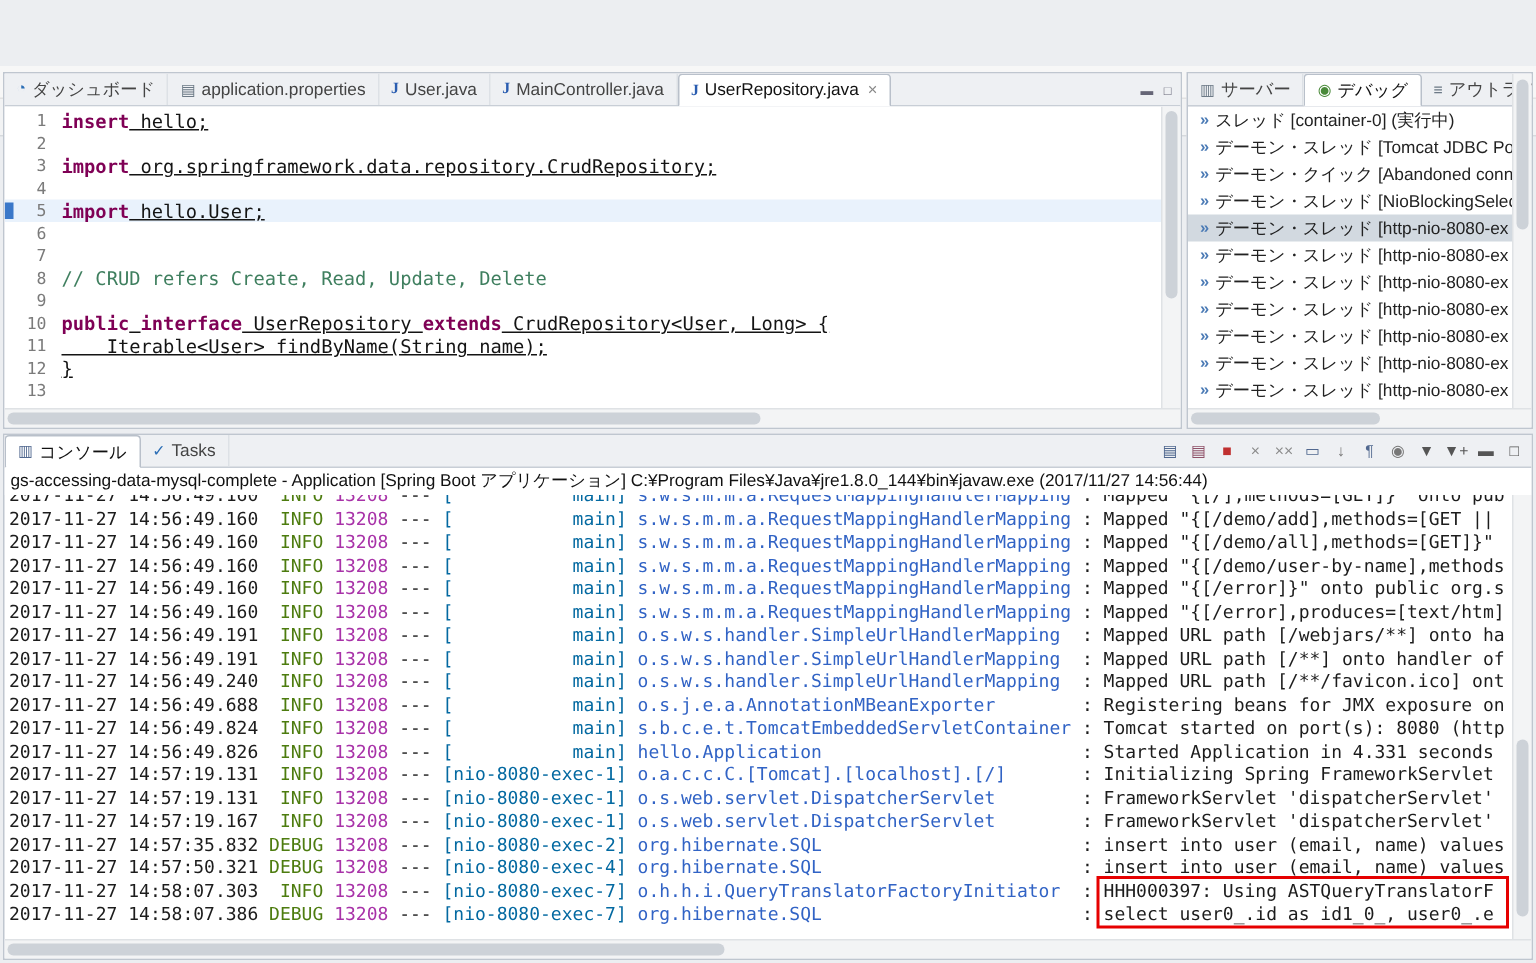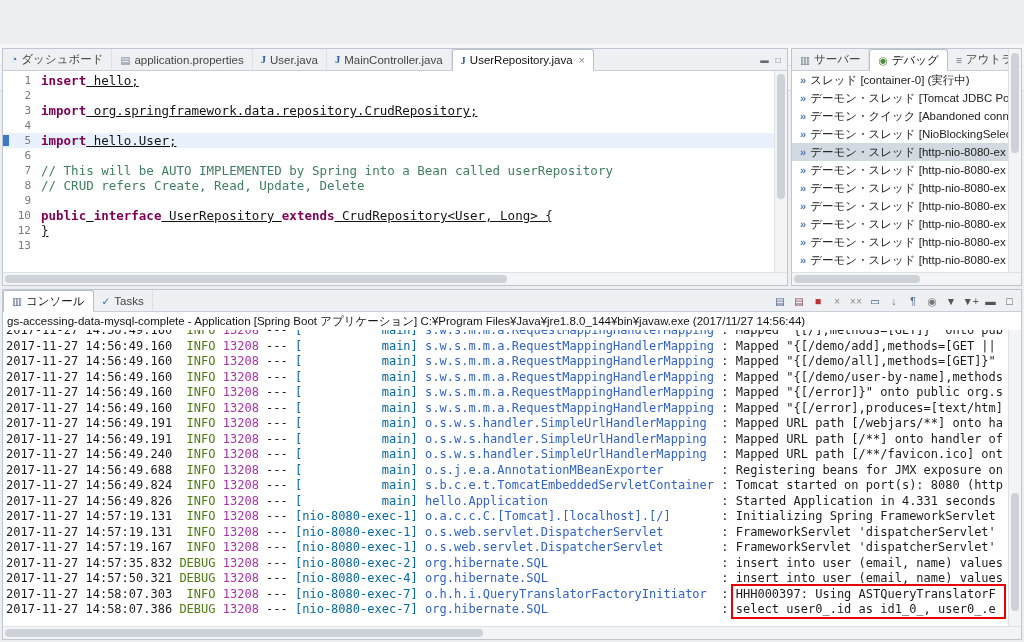--- a/index.html
+++ b/index.html
@@ -232,7 +232,7 @@
           <div class="crow"><span class="mark"></span><span class="lnum">4</span><span class="ctext"></span></div>
           <div class="crow cur"><span class="mark"></span><span class="lnum">5</span><span class="ctext"><span class="kw">import</span><span class="p"> hello.User;</span></span></div>
           <div class="crow"><span class="mark"></span><span class="lnum">6</span><span class="ctext"></span></div>
-          <div class="crow"><span class="mark"></span><span class="lnum">7</span><span class="ctext"><span class="cmt">// This will be AUTO IMPLEMENTED by Spring into a Bean called userRepository</span></span></div>
+          <div class="crow"><span class="mark"></span><span class="lnum">7</span></div>
           <div class="crow"><span class="mark"></span><span class="lnum">8</span><span class="ctext"><span class="cmt">// CRUD refers Create, Read, Update, Delete</span></span></div>
           <div class="crow"><span class="mark"></span><span class="lnum">9</span><span class="ctext"></span></div>
           <div class="crow"><span class="mark"></span><span class="lnum">10</span><span class="ctext"><span class="kw">public</span><span class="p"> </span><span class="kw">interface</span><span class="p"> UserRepository </span><span class="kw">extends</span><span class="p"> CrudRepository&lt;User, Long&gt; {</span></span></div>

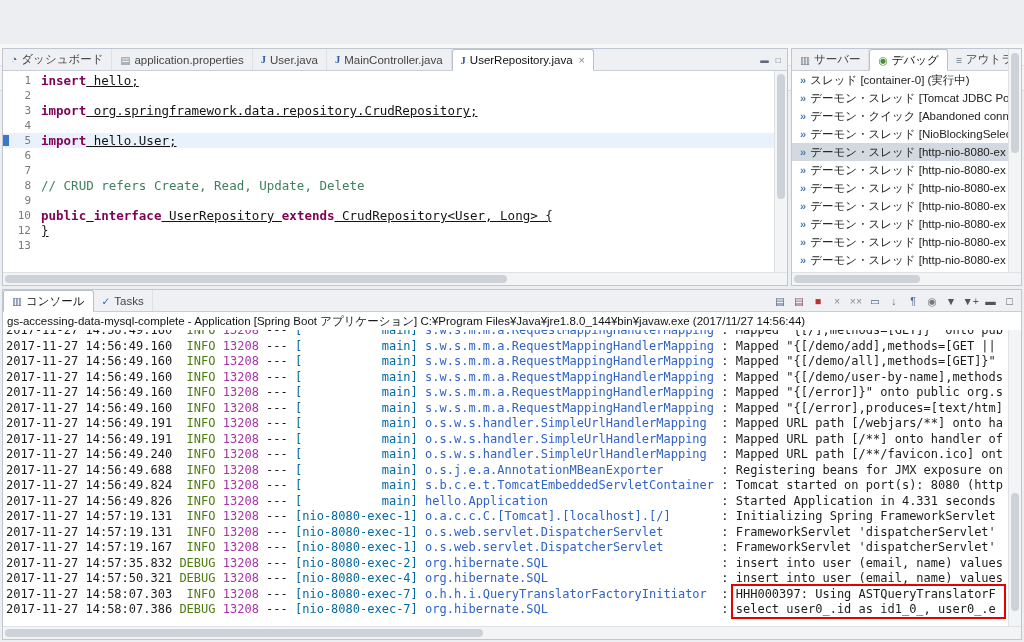--- a/index.html
+++ b/index.html
@@ -236,6 +236,7 @@
           <div class="crow"><span class="mark"></span><span class="lnum">8</span><span class="ctext"><span class="cmt">// CRUD refers Create, Read, Update, Delete</span></span></div>
           <div class="crow"><span class="mark"></span><span class="lnum">9</span><span class="ctext"></span></div>
           <div class="crow"><span class="mark"></span><span class="lnum">10</span><span class="ctext"><span class="kw">public</span><span class="p"> </span><span class="kw">interface</span><span class="p"> UserRepository </span><span class="kw">extends</span><span class="p"> CrudRepository&lt;User, Long&gt; {</span></span></div>
+          <div class="crow"><span class="mark"></span><span class="lnum">11</span><span class="ctext"><span class="p">    Iterable&lt;User&gt; findByName(String name);</span></span></div>
           <div class="crow"><span class="mark"></span><span class="lnum">12</span><span class="ctext"><span class="p">}</span></span></div>
           <div class="crow"><span class="mark"></span><span class="lnum">13</span><span class="ctext"></span></div>
         </div>

